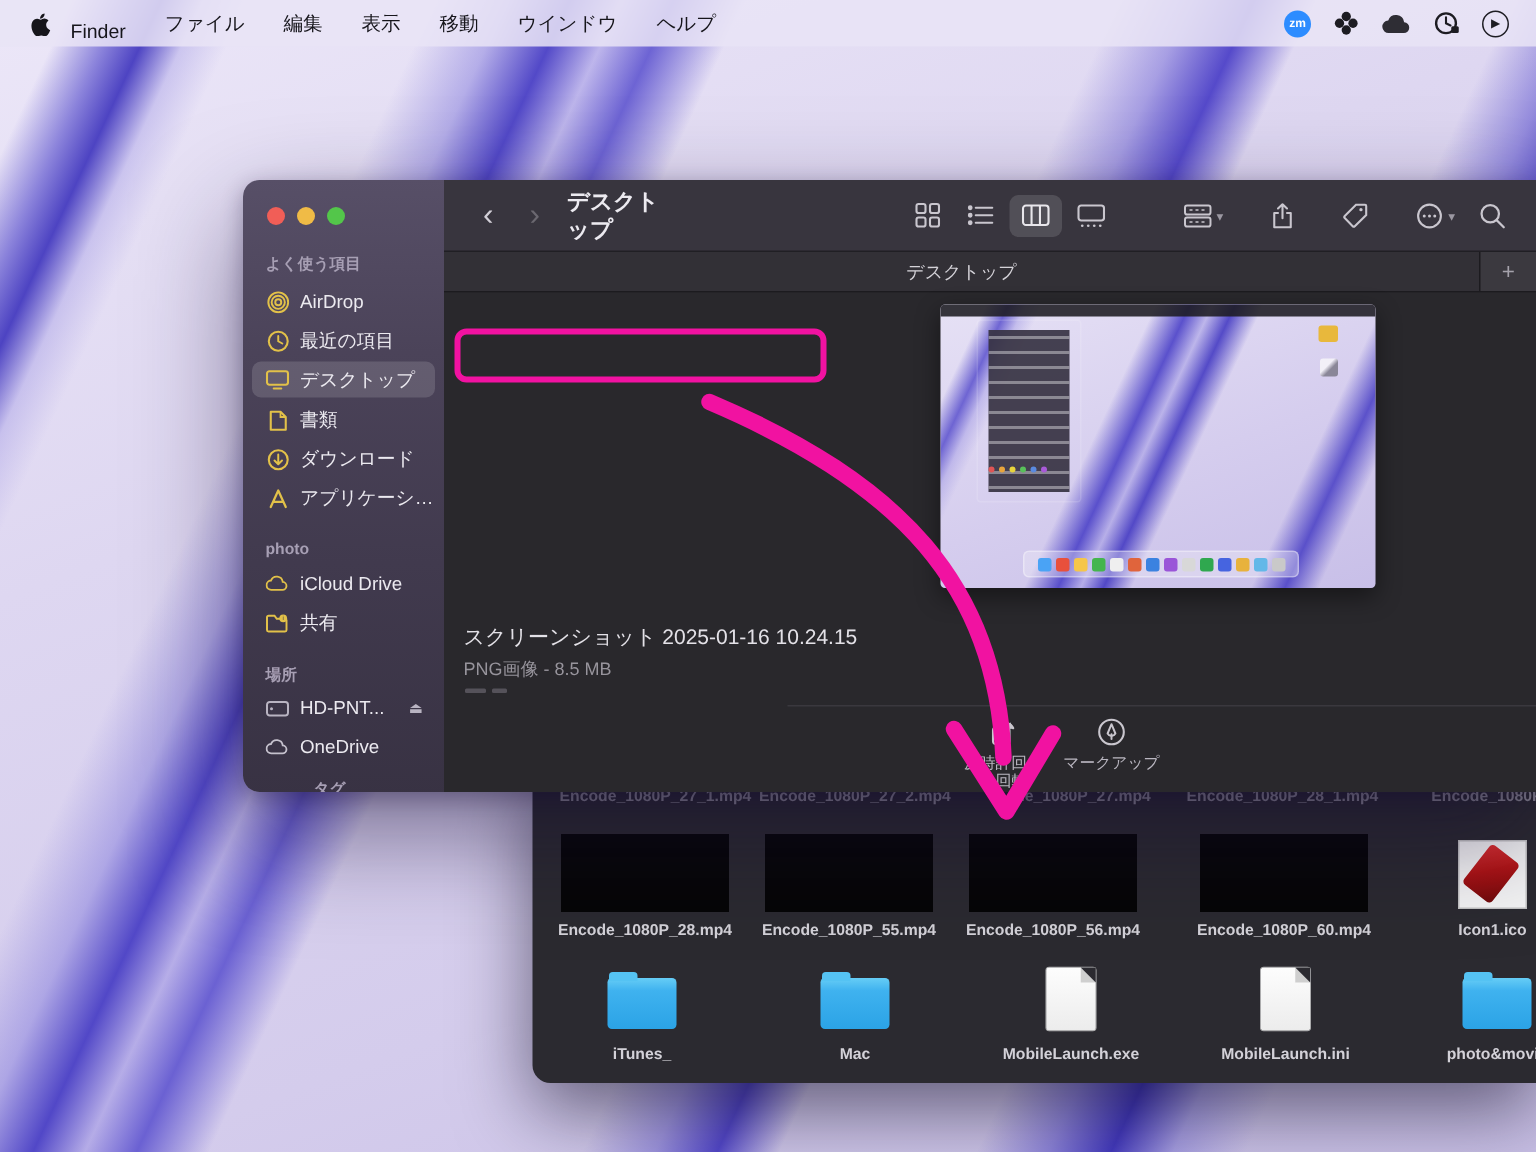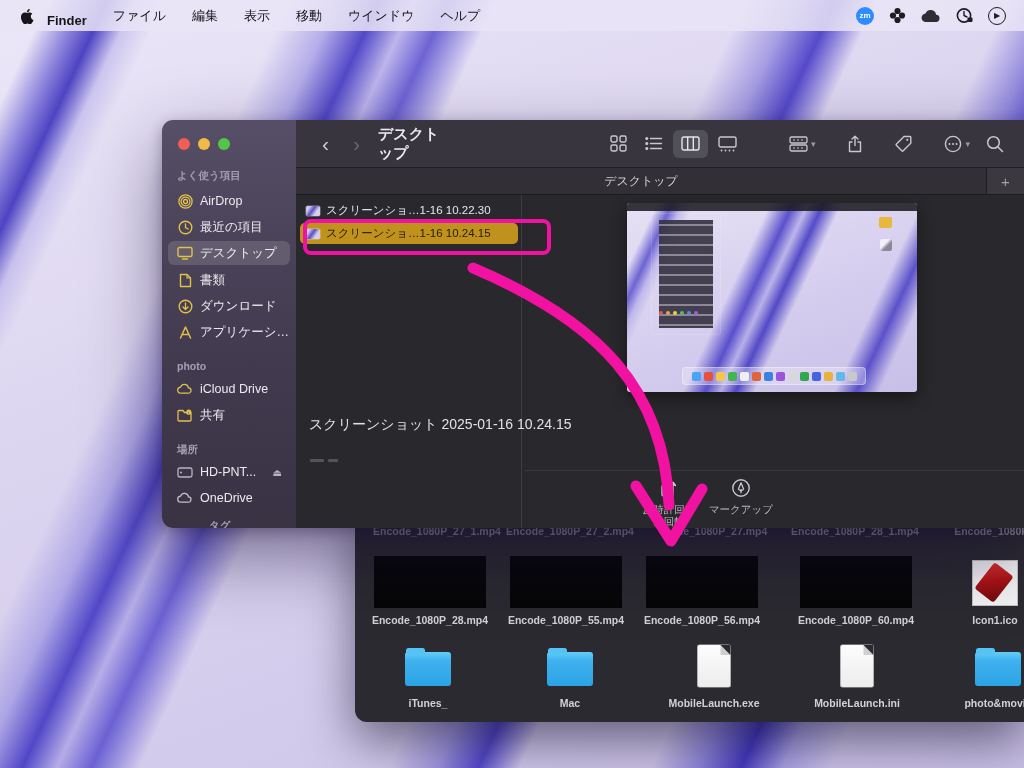--- a/index.html
+++ b/index.html
@@ -24,7 +24,7 @@
   #menubar{left:0;top:0;width:1024px;height:31px;background:rgba(233,228,246,.85);
     display:flex;align-items:center;color:#16151b;font-size:13px;z-index:6;}
   #menubar .mitem{padding:0 13px;}
-  #menubar .mitem.bold{font-weight:700;margin-top:10px;}
+  #menubar .mitem.bold{font-weight:400;margin-top:10px;}
   #apple-logo{margin-left:20px;display:flex;align-items:center;}
   #status-icons{margin-left:auto;display:flex;align-items:center;gap:15px;padding-right:18px;}
   .zm-badge{width:18px;height:18px;border-radius:50%;background:#2d8cff;color:#fff;

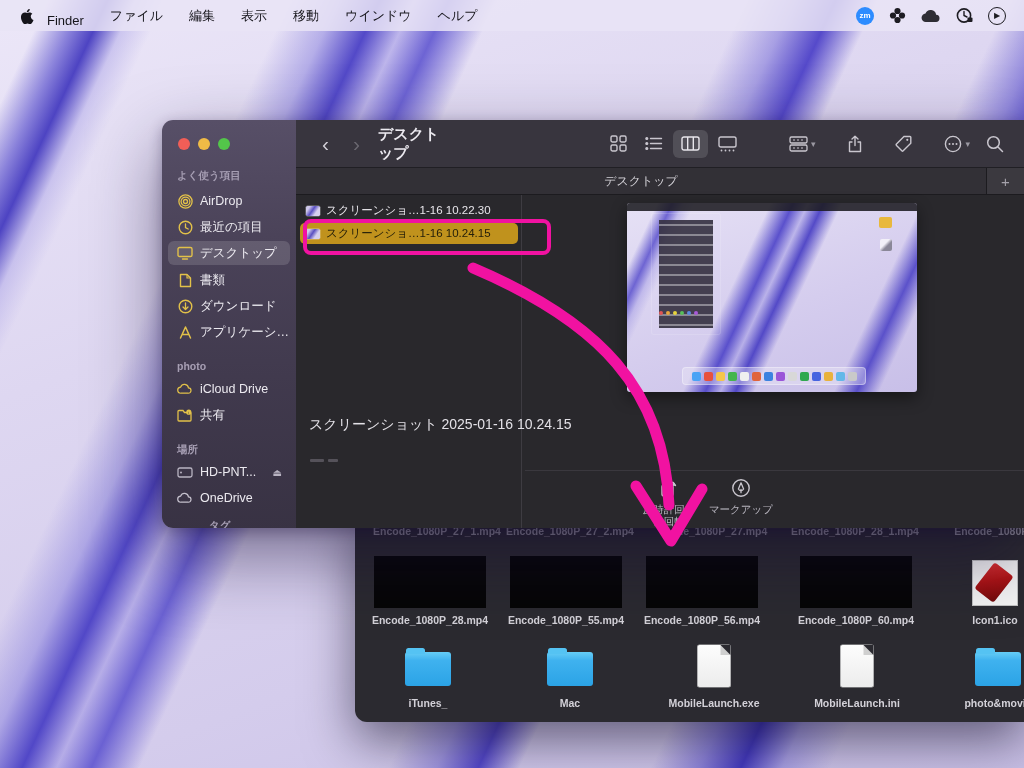--- a/index.html
+++ b/index.html
@@ -397,16 +397,6 @@
         <span id="newtab-cell">+</span>
       </div>
 
-      <div class="abs" id="col1">
-        <div class="file-row" style="top:5px;">
-          <span class="mini-thumb"></span>
-          <span>スクリーンショ…1-16 10.22.30</span>
-        </div>
-        <div class="file-row selected" style="top:28px;">
-          <span class="mini-thumb"></span>
-          <span>スクリーンショ…1-16 10.24.15</span>
-        </div>
-      </div>
 
       <div class="abs" id="preview-thumb">
         <div class="abs" id="pt-bands"></div>

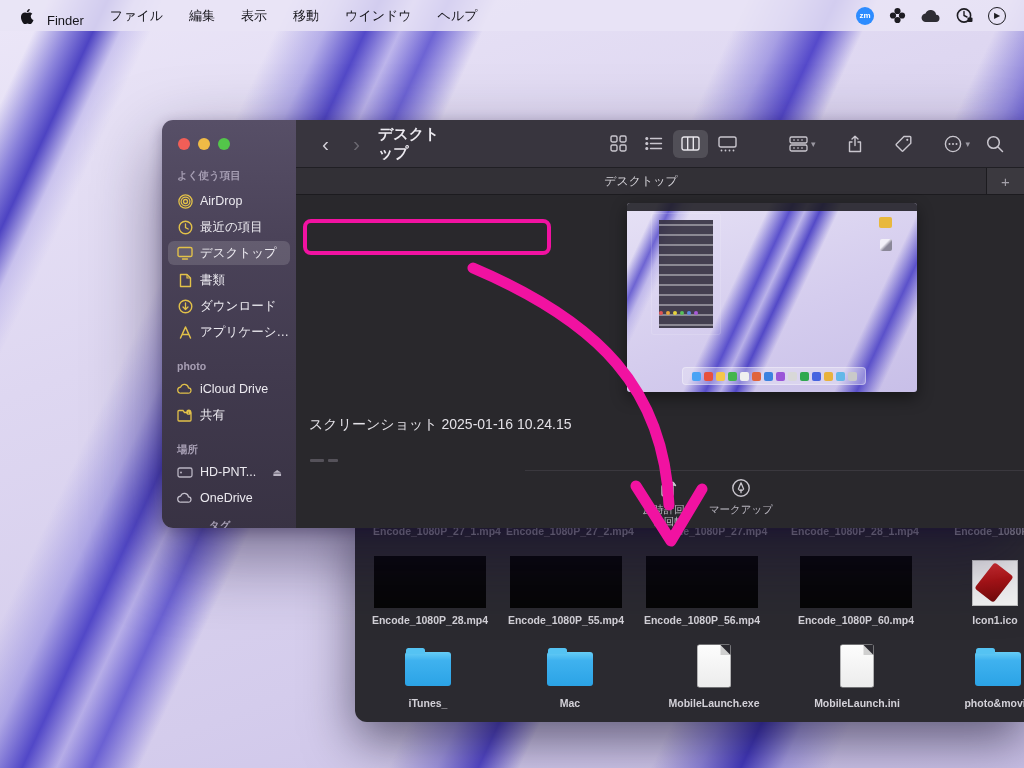--- a/index.html
+++ b/index.html
@@ -430,6 +430,7 @@
         </div>
       </div>
       <span class="abs" id="preview-name">スクリーンショット 2025-01-16 10.24.15</span>
+      <span class="abs" id="preview-meta">PNG画像 - 8.5 MB</span>
       <span class="abs trunc-mark" style="left:14px;top:339px;width:14px;"></span>
       <span class="abs trunc-mark" style="left:32px;top:339px;width:10px;"></span>
       <div class="abs" id="preview-divider"></div>

